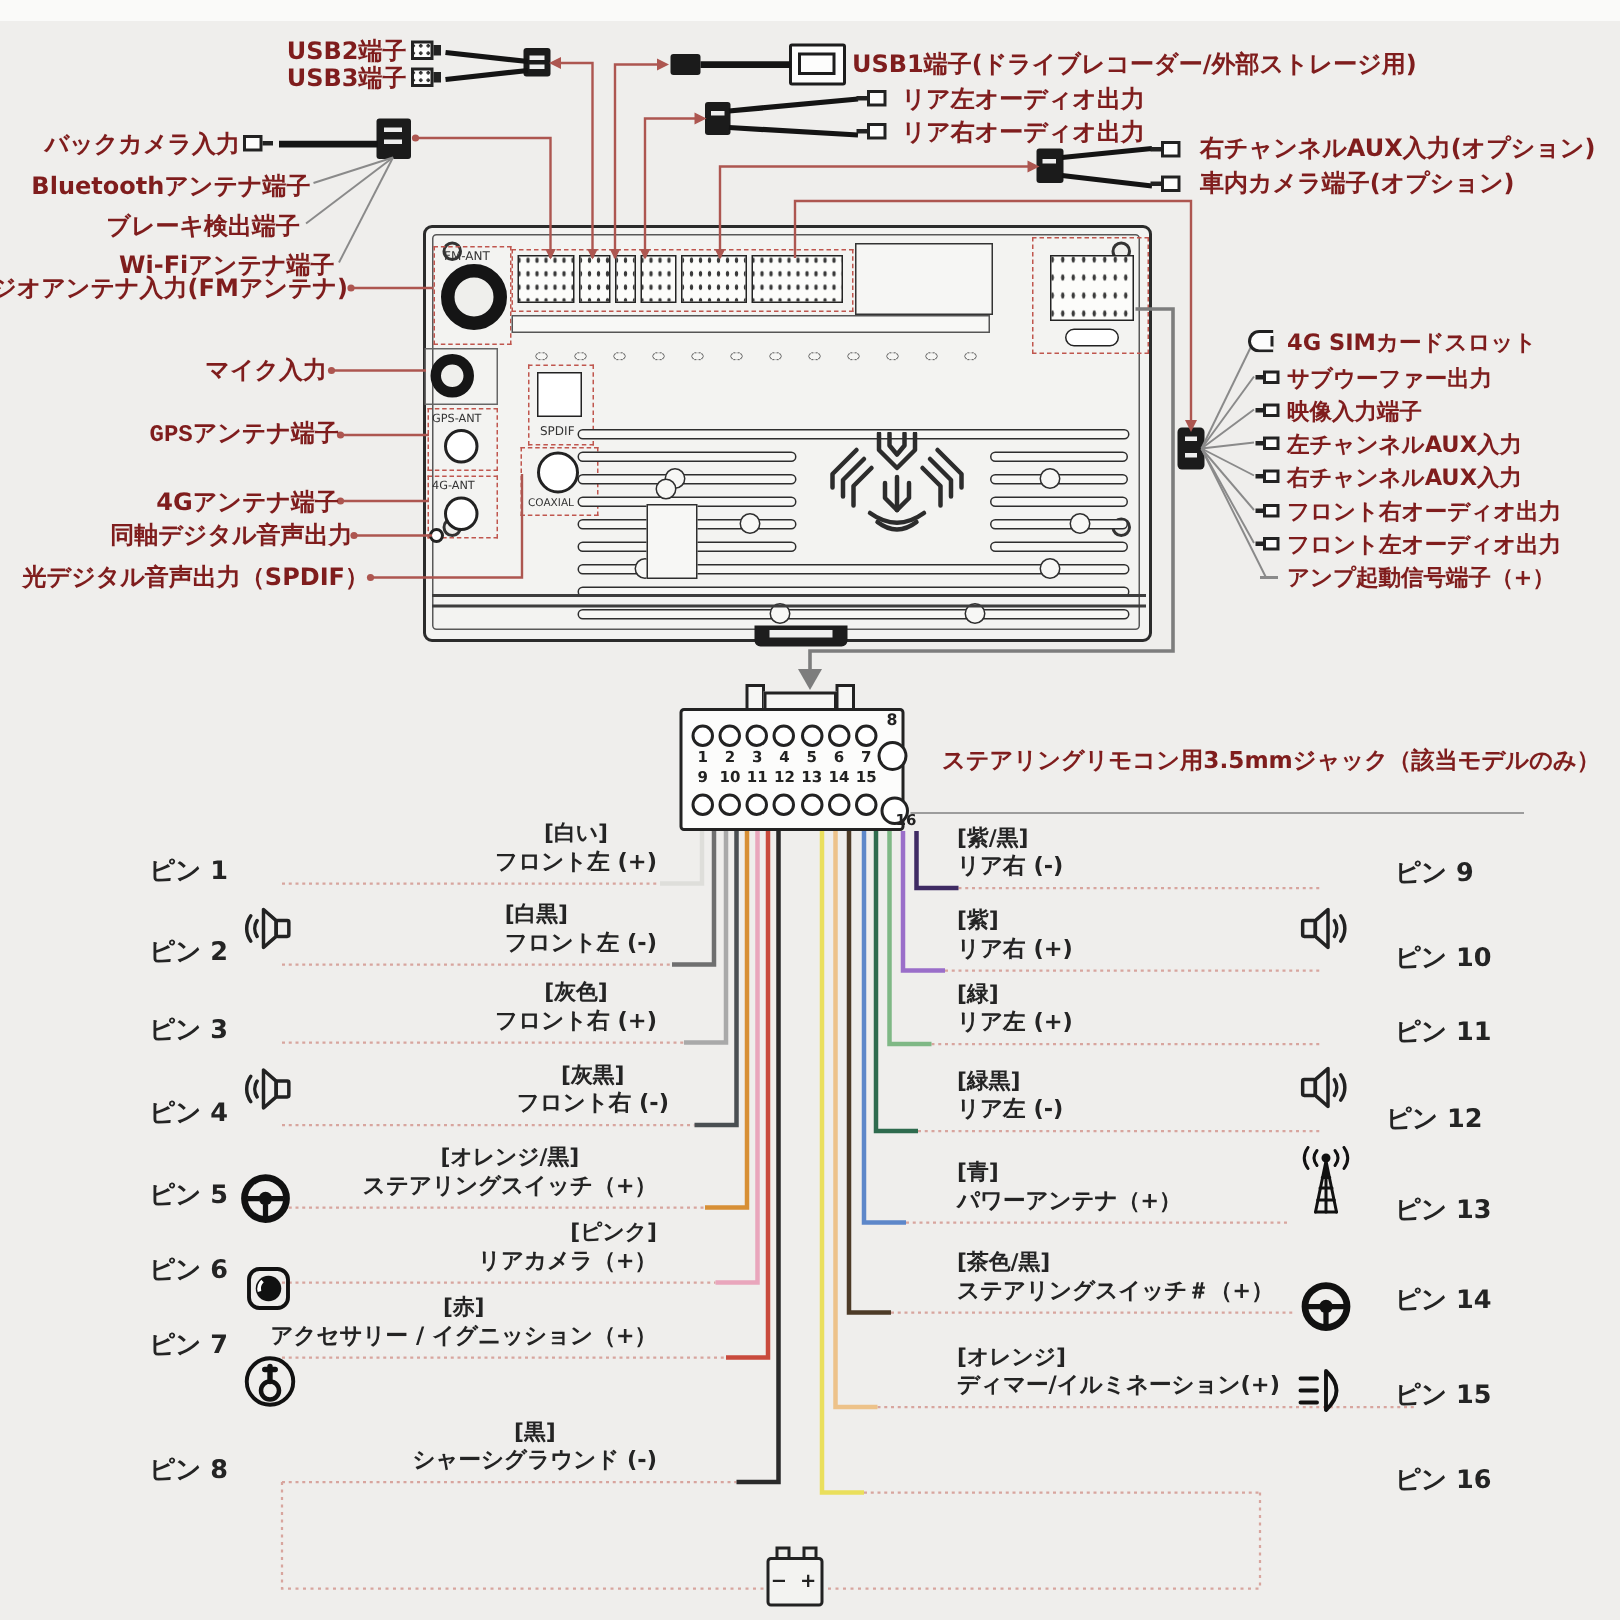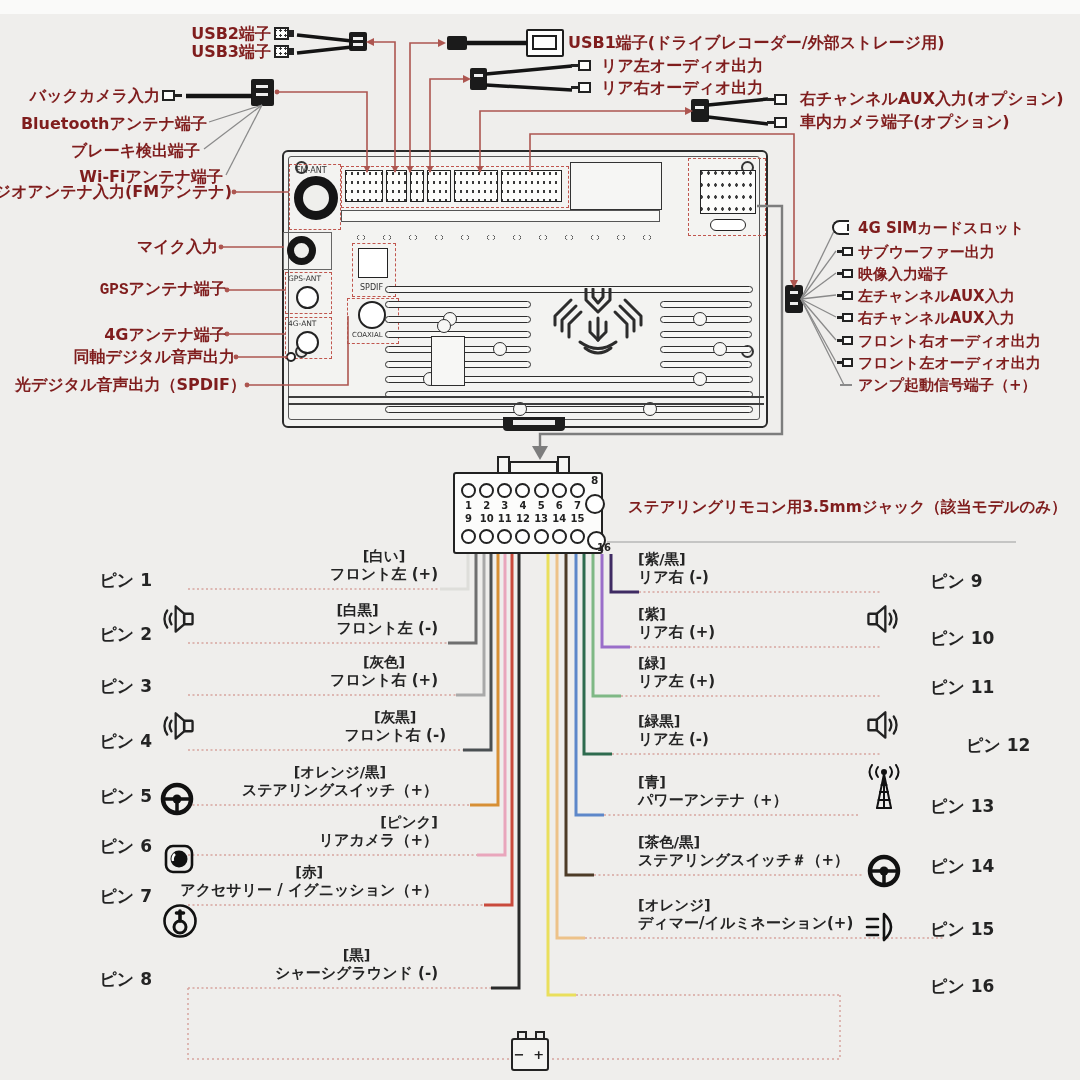--- a/index.html
+++ b/index.html
@@ -451,7 +451,7 @@
     <div class="tag">[緑]</div>
       <div>リア左 (+)</div>
     </div>
-  <div class="pinno" style="left:966px;top:734px;">ピン 12</div>
+  <div class="pinno" style="left:924px;top:734px;">ピン 12</div>
   <div class="pinlbl" style="left:638px;top:712px;">
     <div class="tag">[緑黒]</div>
       <div>リア左 (-)</div>

